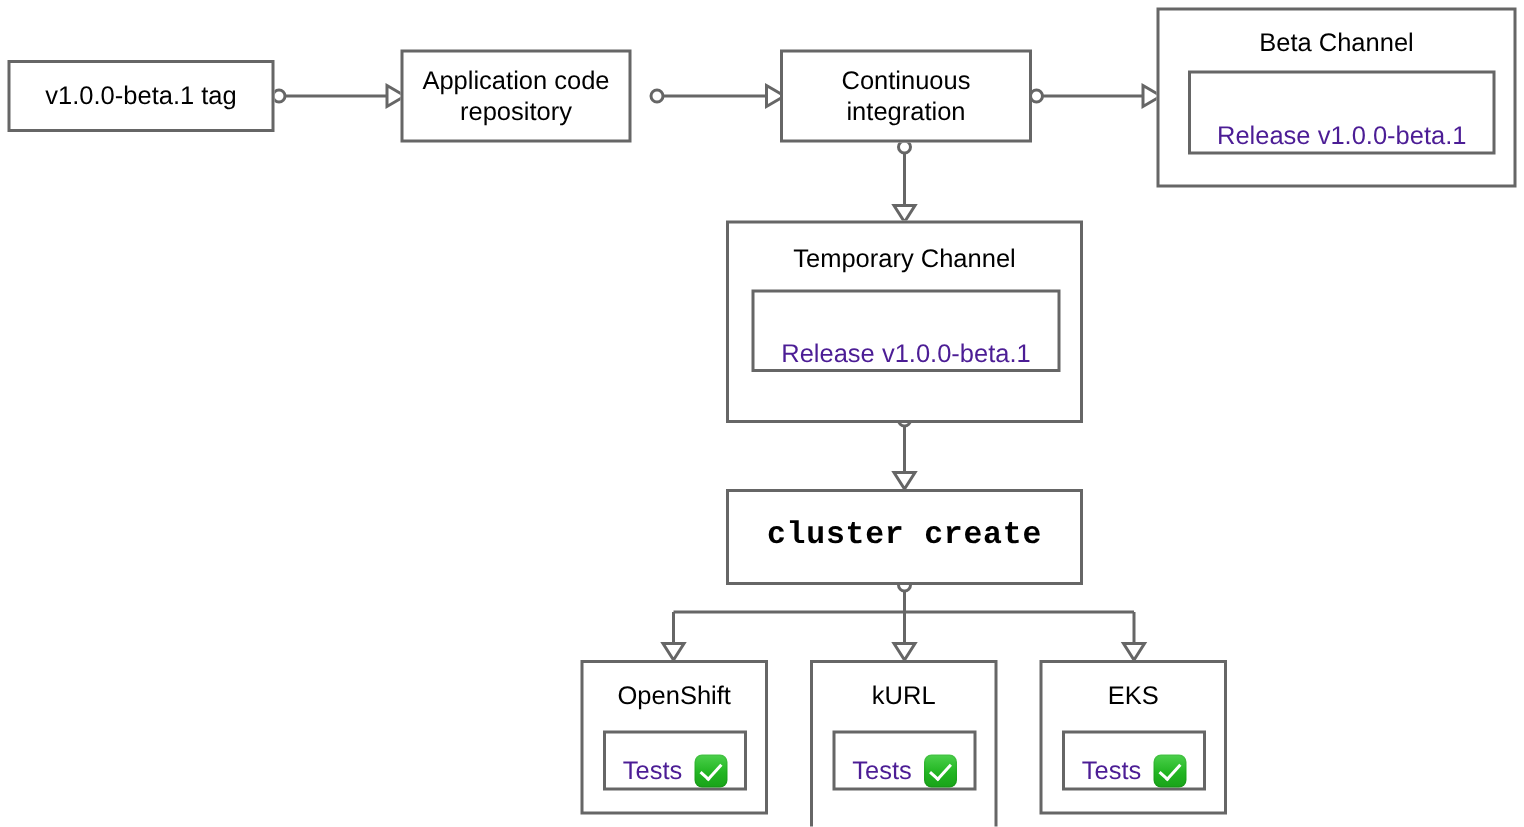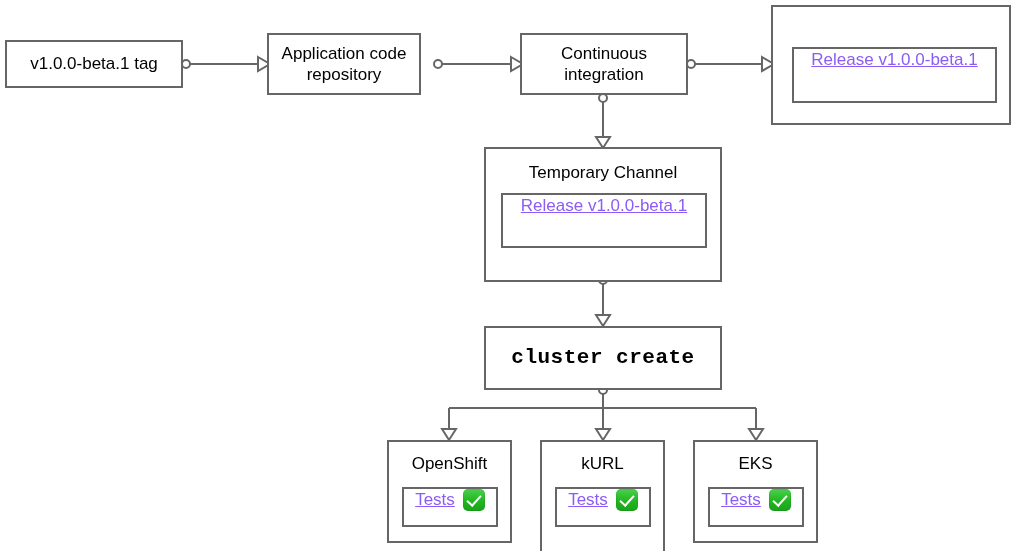--- a/index.html
+++ b/index.html
@@ -168,6 +168,7 @@
 </div>
 
 <div class="node container" style="left:771px; top:5px; width:240px; height:120px;">
+  <div class="container-title" style="top:11px;">Beta Channel</div>
   <div class="inner-node" style="left:19px; top:40px; width:205px; height:56px;">
     <span>Release v1.0.0-beta.1</span>
   </div>

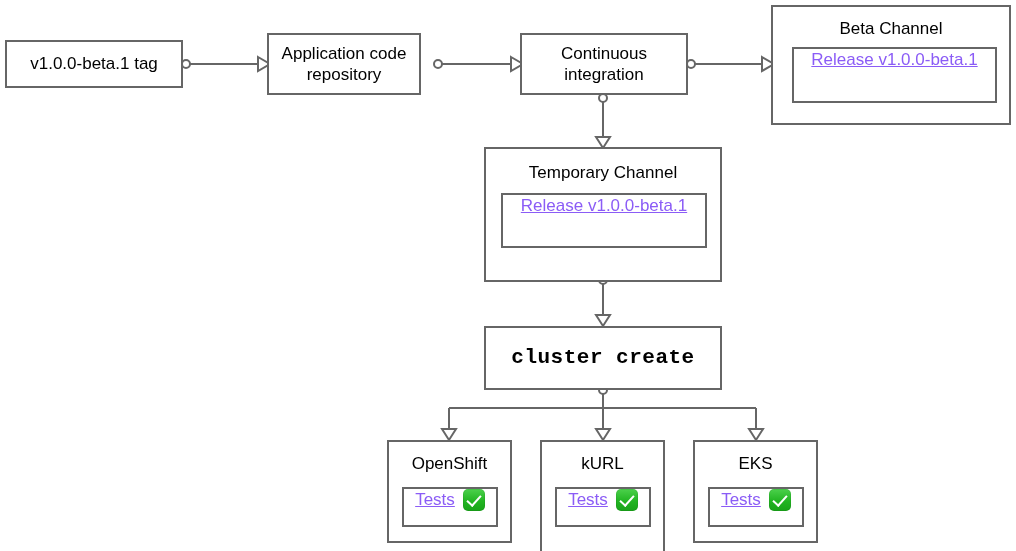--- a/index.html
+++ b/index.html
@@ -51,12 +51,11 @@
     border: 2px solid #666666;
     background: #ffffff;
     display: flex;
-    align-items: flex-start;
+    align-items: flex-end;
     justify-content: center;
     text-align: center;
     font-size: 17px;
-    color: #8b5cf6;
-    text-decoration: underline;
+    color: #4c1d95;
   }
   .mono {
     font-family: "Liberation Mono", "DejaVu Sans Mono", monospace;

